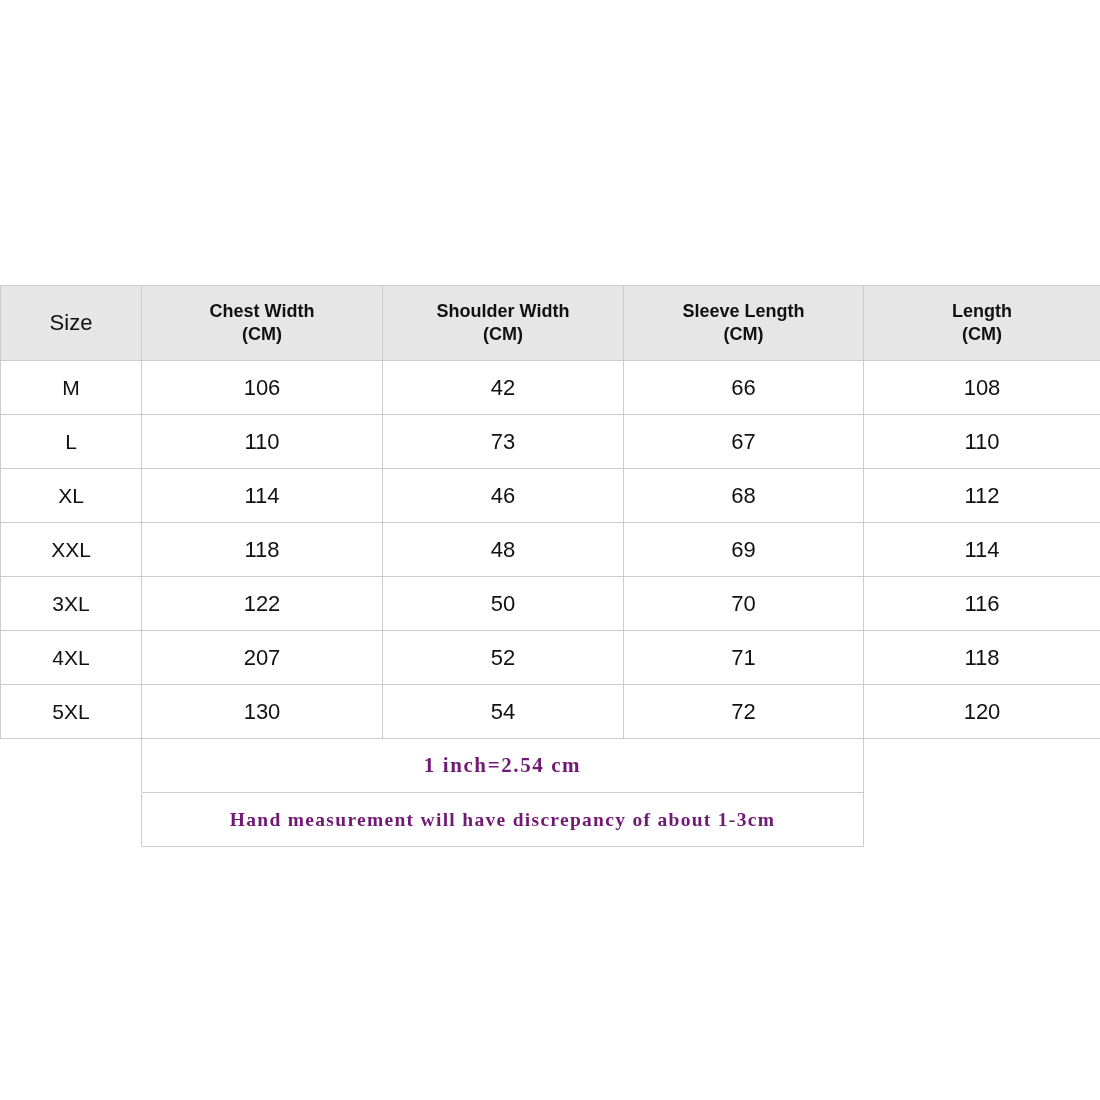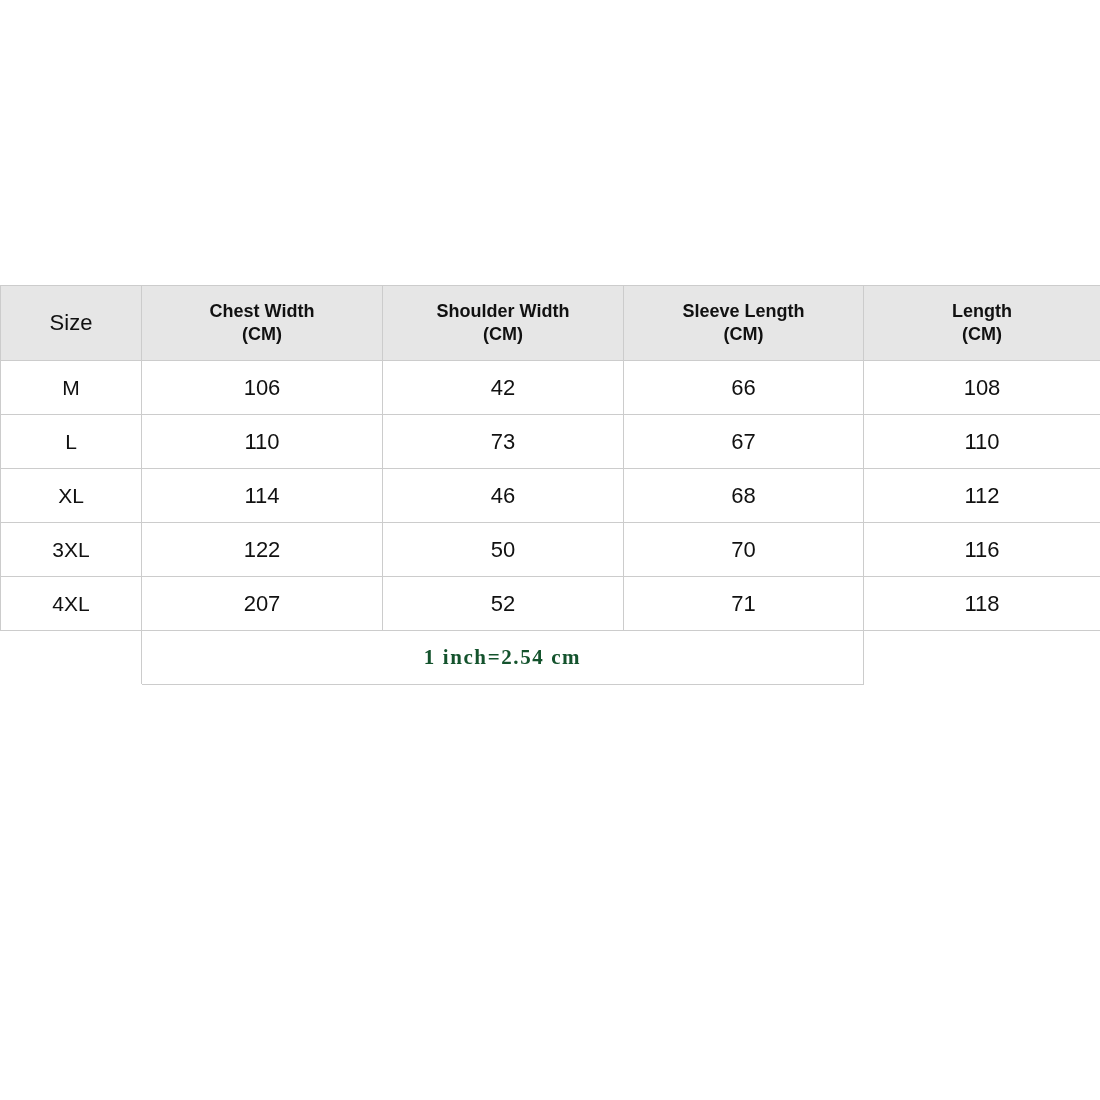--- a/index.html
+++ b/index.html
@@ -153,6 +153,13 @@
           <td class="val-cell">112</td>
         </tr>
         <tr>
+          <td class="size-cell">XXL</td>
+          <td class="val-cell">118</td>
+          <td class="val-cell">48</td>
+          <td class="val-cell">69</td>
+          <td class="val-cell">114</td>
+        </tr>
+        <tr>
           <td class="size-cell">3XL</td>
           <td class="val-cell">122</td>
           <td class="val-cell">50</td>

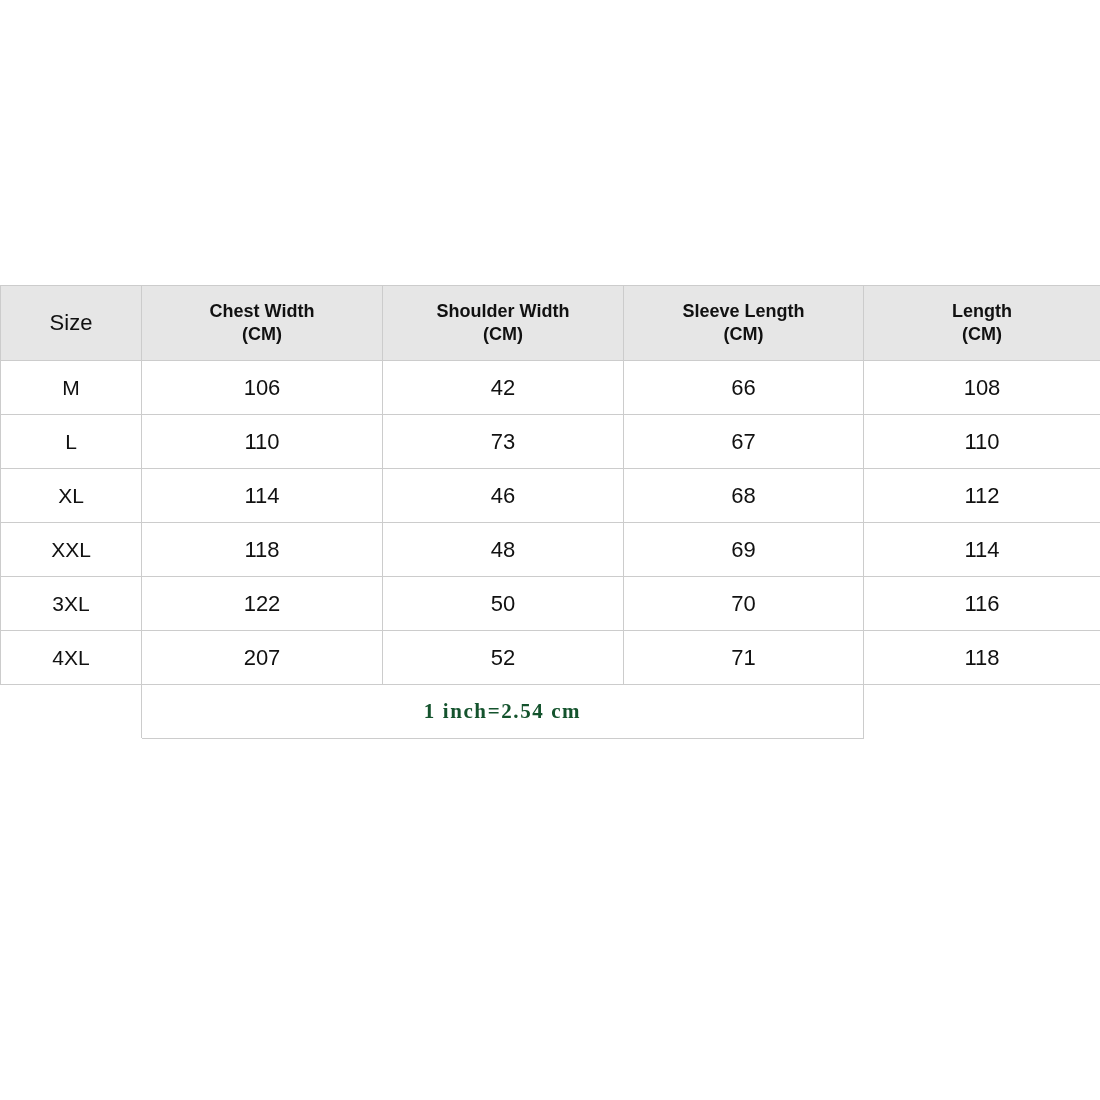--- a/index.html
+++ b/index.html
@@ -173,6 +173,13 @@
           <td class="val-cell">71</td>
           <td class="val-cell">118</td>
         </tr>
+        <tr>
+          <td class="size-cell">5XL</td>
+          <td class="val-cell">130</td>
+          <td class="val-cell">54</td>
+          <td class="val-cell">72</td>
+          <td class="val-cell">120</td>
+        </tr>
         <tr class="note-row">
           <td class="empty-left"></td>
           <td class="note-cell" colspan="3">1 inch=2.54 cm</td>

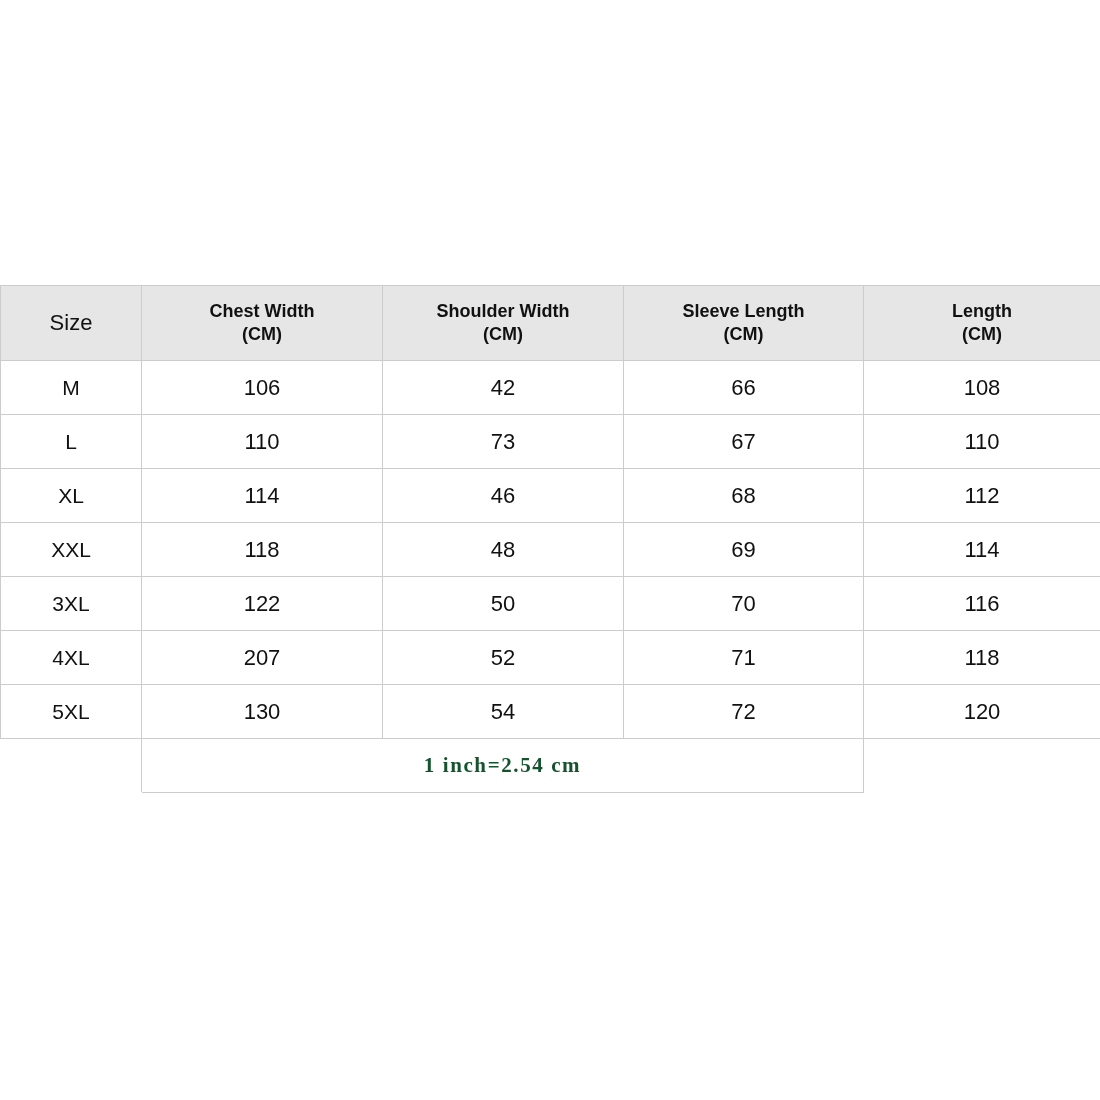--- a/index.html
+++ b/index.html
@@ -87,7 +87,7 @@
     letter-spacing: 1.6px;
     height: 40px;
     font-weight: bold;
-    color: #14532d;
+    color: #701a75;
   }
   table.size-table tbody tr.note-row td.note-cell.small {
     font-size: 19.5px;

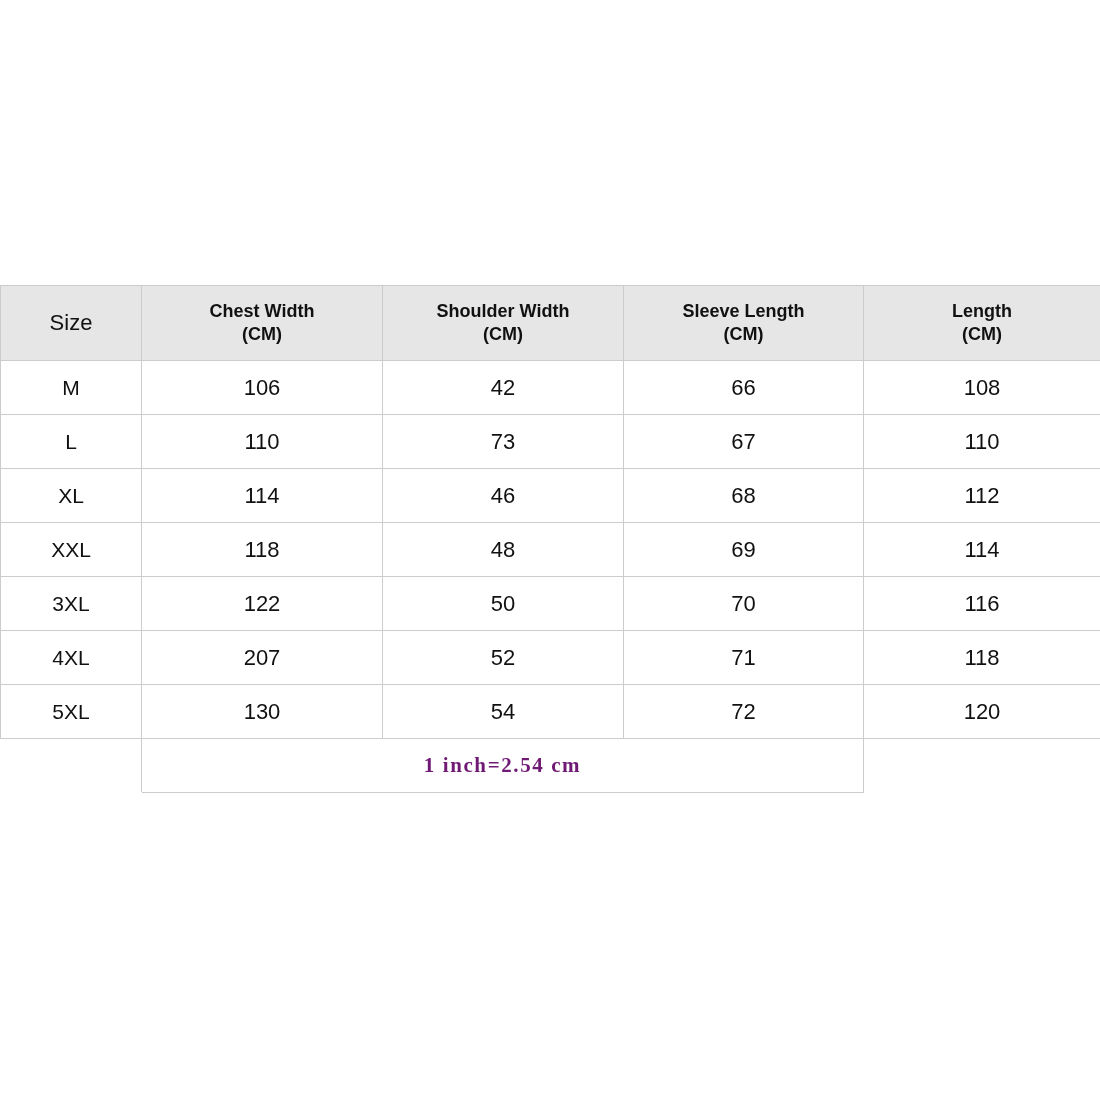--- a/index.html
+++ b/index.html
@@ -185,6 +185,11 @@
           <td class="note-cell" colspan="3">1 inch=2.54 cm</td>
           <td class="empty-right"></td>
         </tr>
+        <tr class="note-row">
+          <td class="empty-left"></td>
+          <td class="note-cell small" colspan="3">Hand measurement will have discrepancy of about 1-3cm</td>
+          <td class="empty-right"></td>
+        </tr>
       </tbody>
     </table>
   </div>

